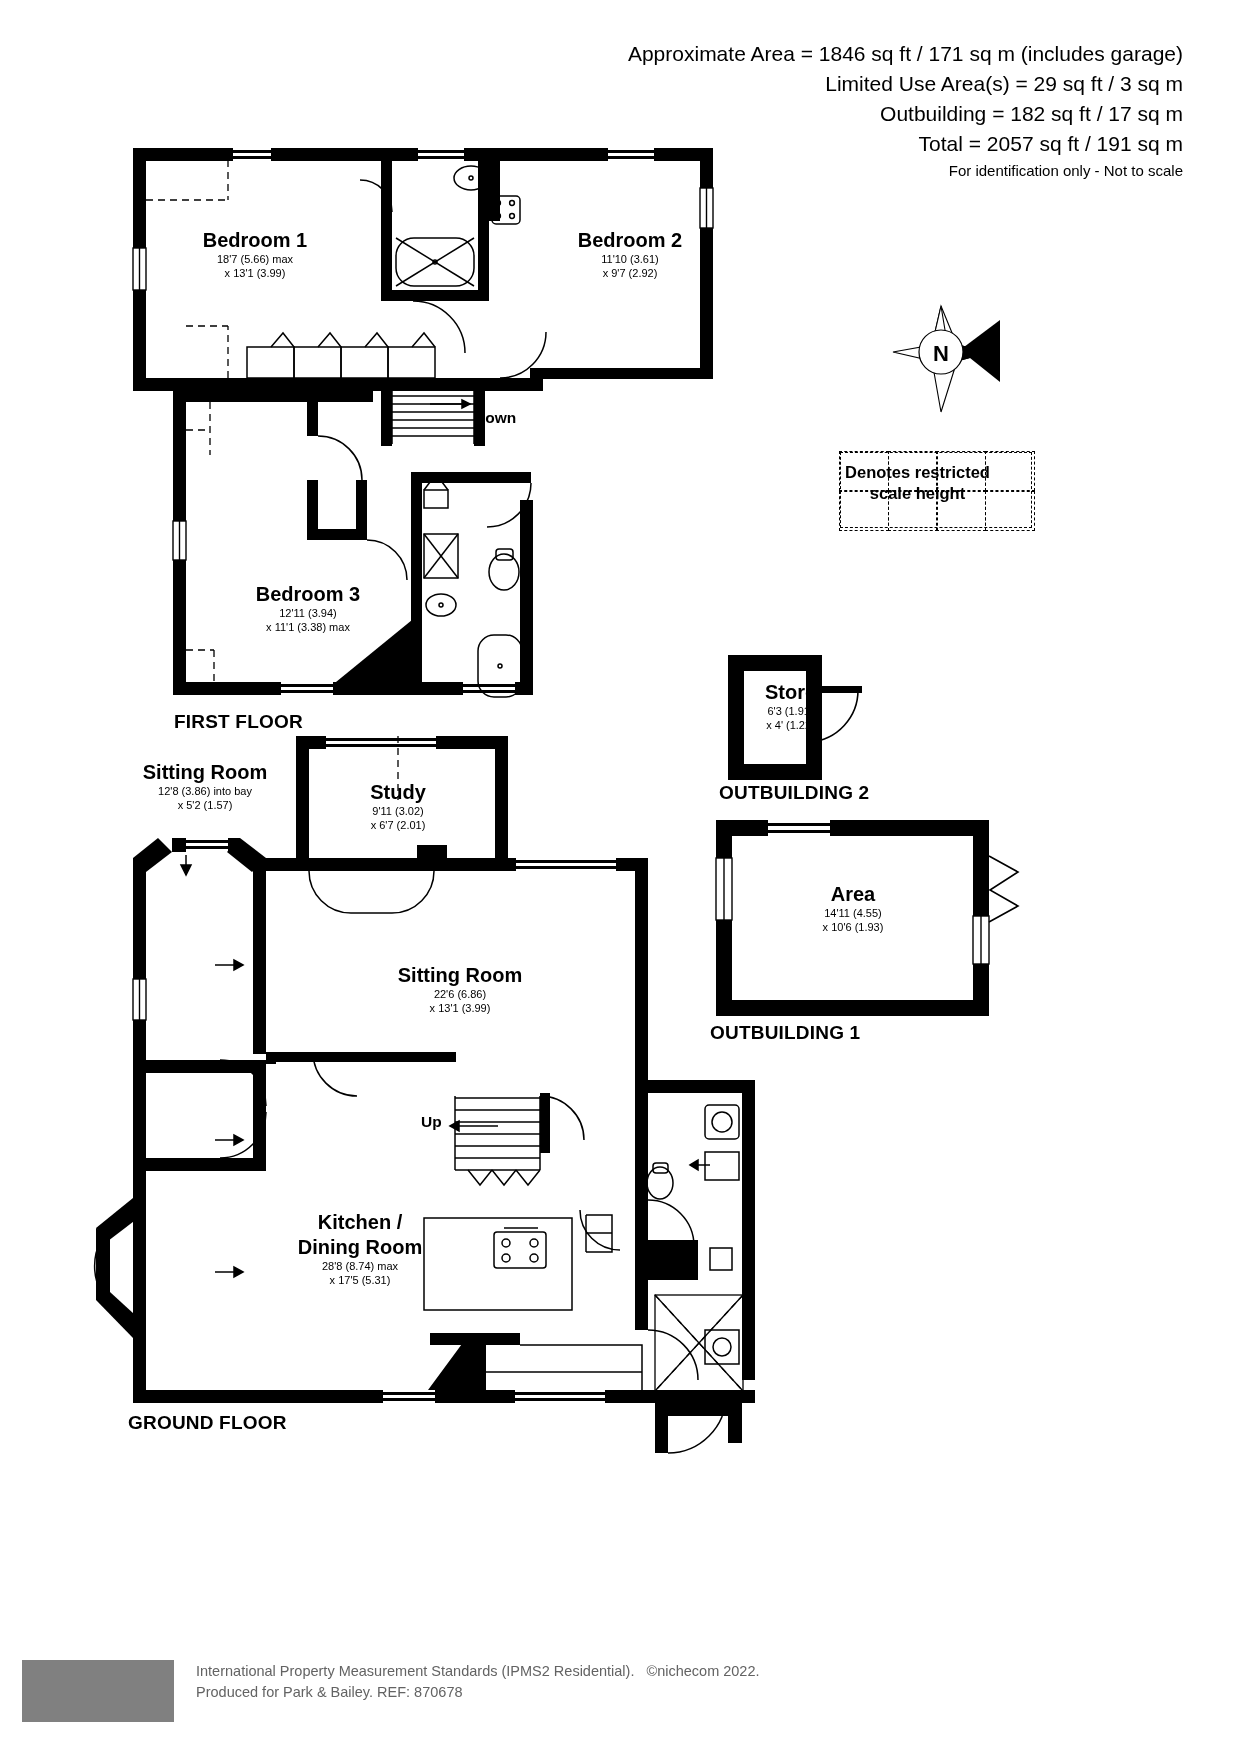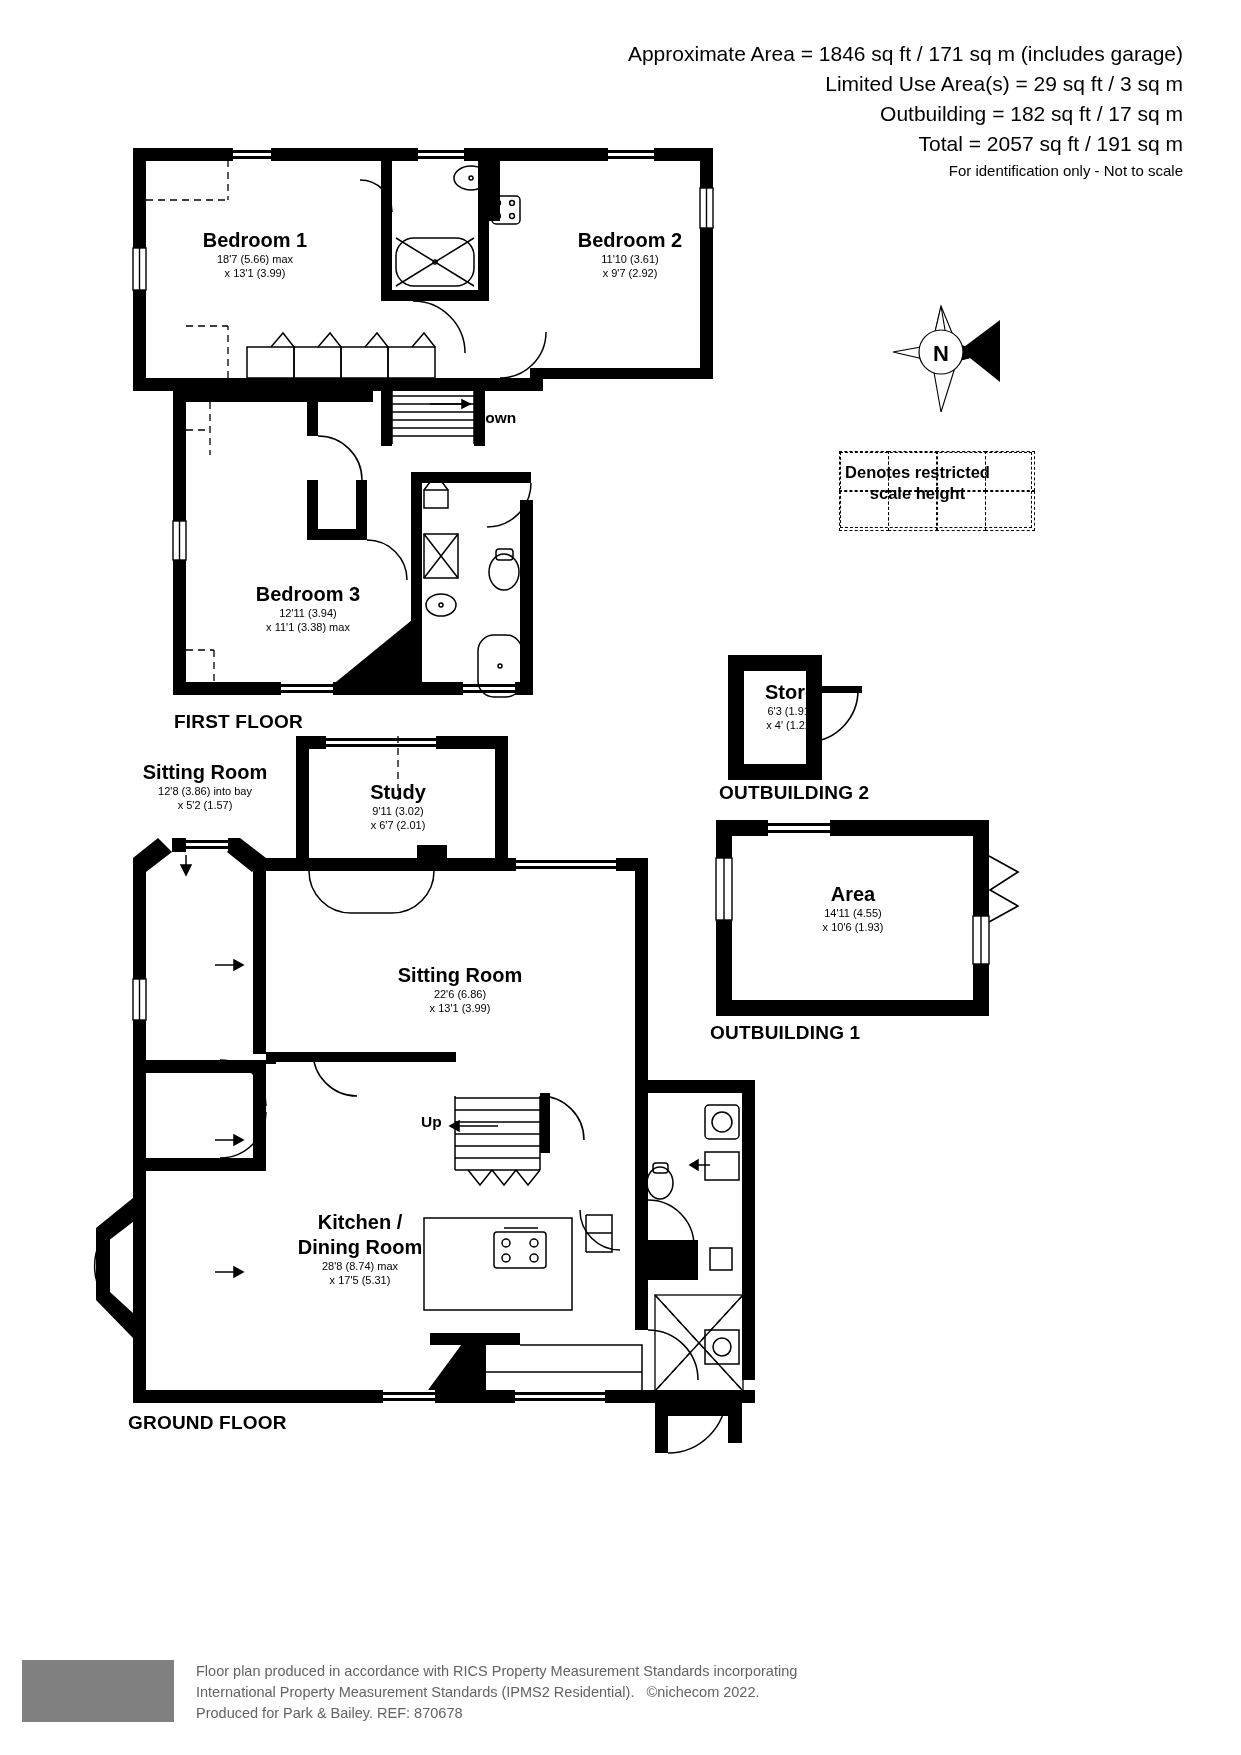--- a/index.html
+++ b/index.html
@@ -590,7 +590,6 @@
 
   <div class="footer-swatch"></div>
   <div class="footer-text">
-    <div>Floor plan produced in accordance with RICS Property Measurement Standards incorporating</div>
     <div>
       <span>International Property Measurement Standards (IPMS2 Residential).</span>
       <span class="niche" style="margin-left:8px;">©nichecom  2022.</span>

